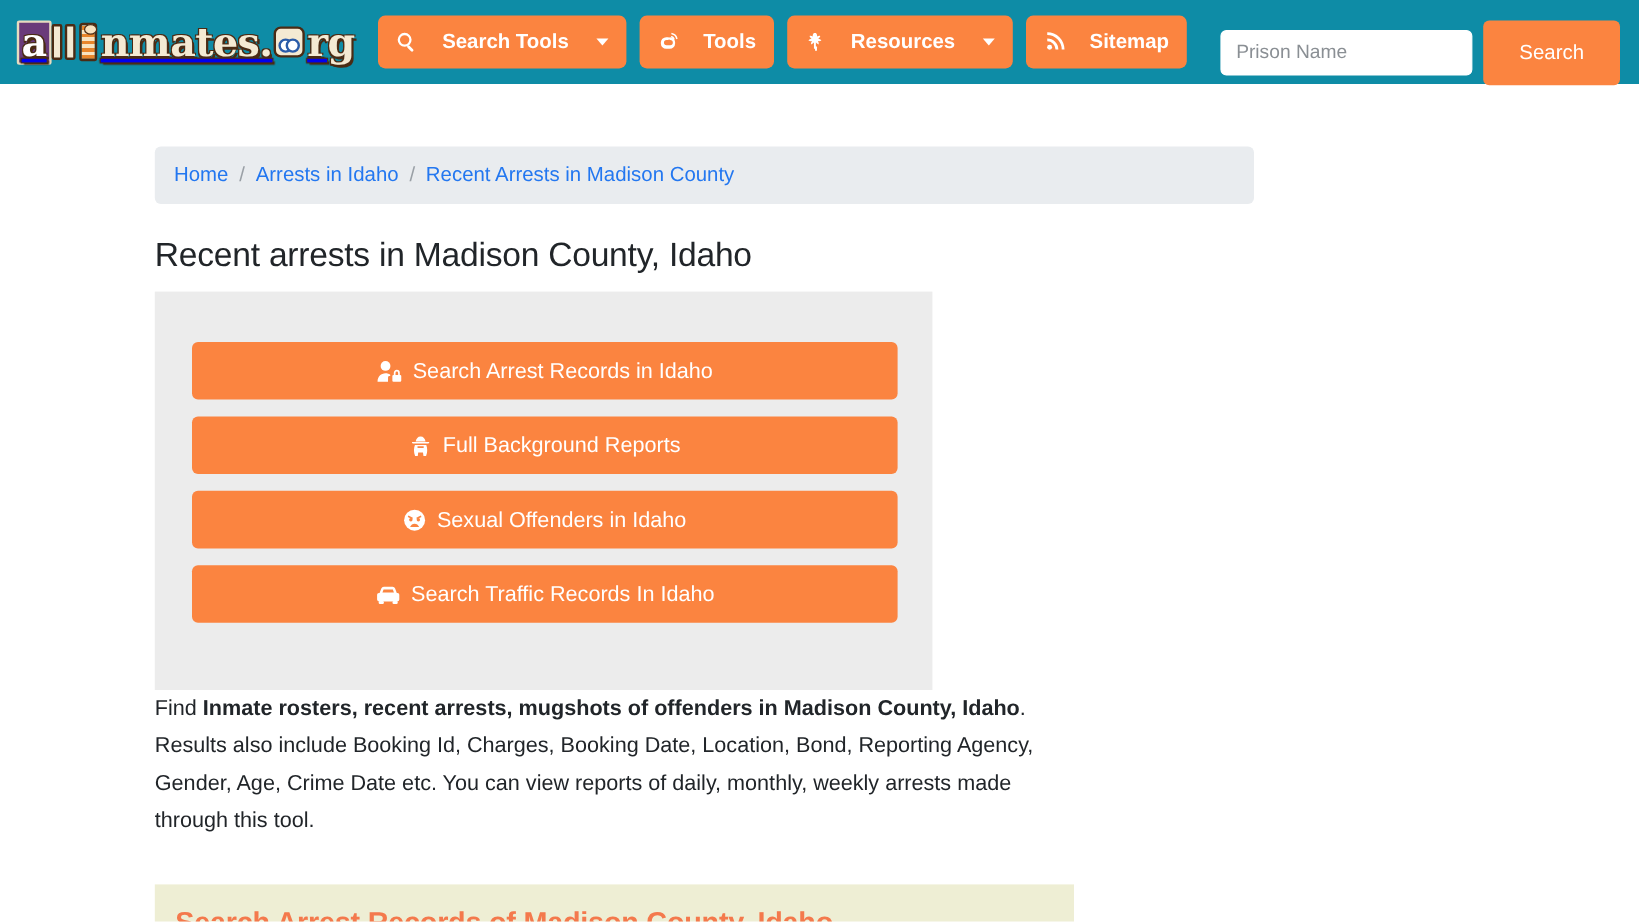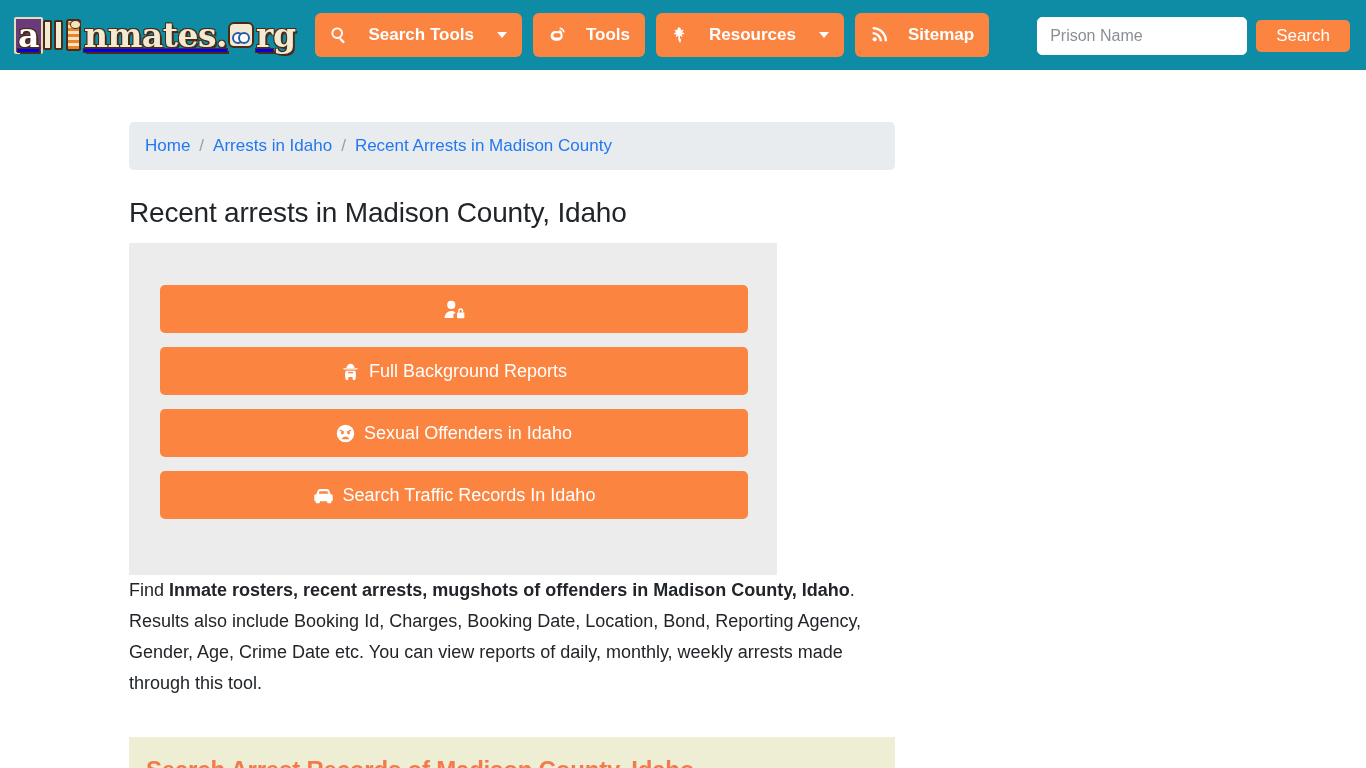--- a/index.html
+++ b/index.html
@@ -154,8 +154,8 @@
     color: #ffffff;
     border: none;
     border-radius: 5px;
-    height: 32px;
-    padding: 0 20px;
+    height: 54px;
+    padding: 0 30px;
     font-size: 17px;
     cursor: pointer;
     font-family: "Liberation Sans", sans-serif;

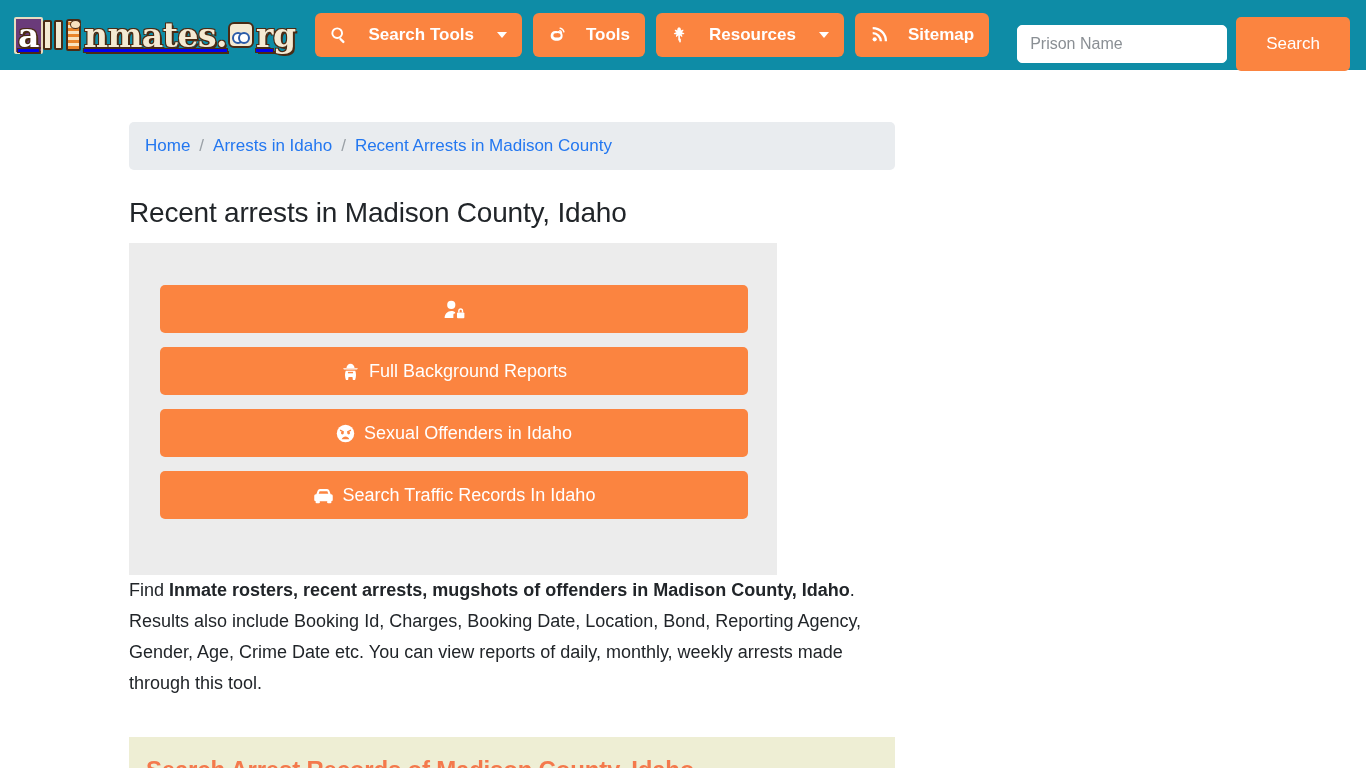--- a/index.html
+++ b/index.html
@@ -177,7 +177,7 @@
     display: flex;
     align-items: center;
     gap: 9px;
-    width: 766px;
+    width: 916px;
     text-align: center;
   }
   .breadcrumb a {

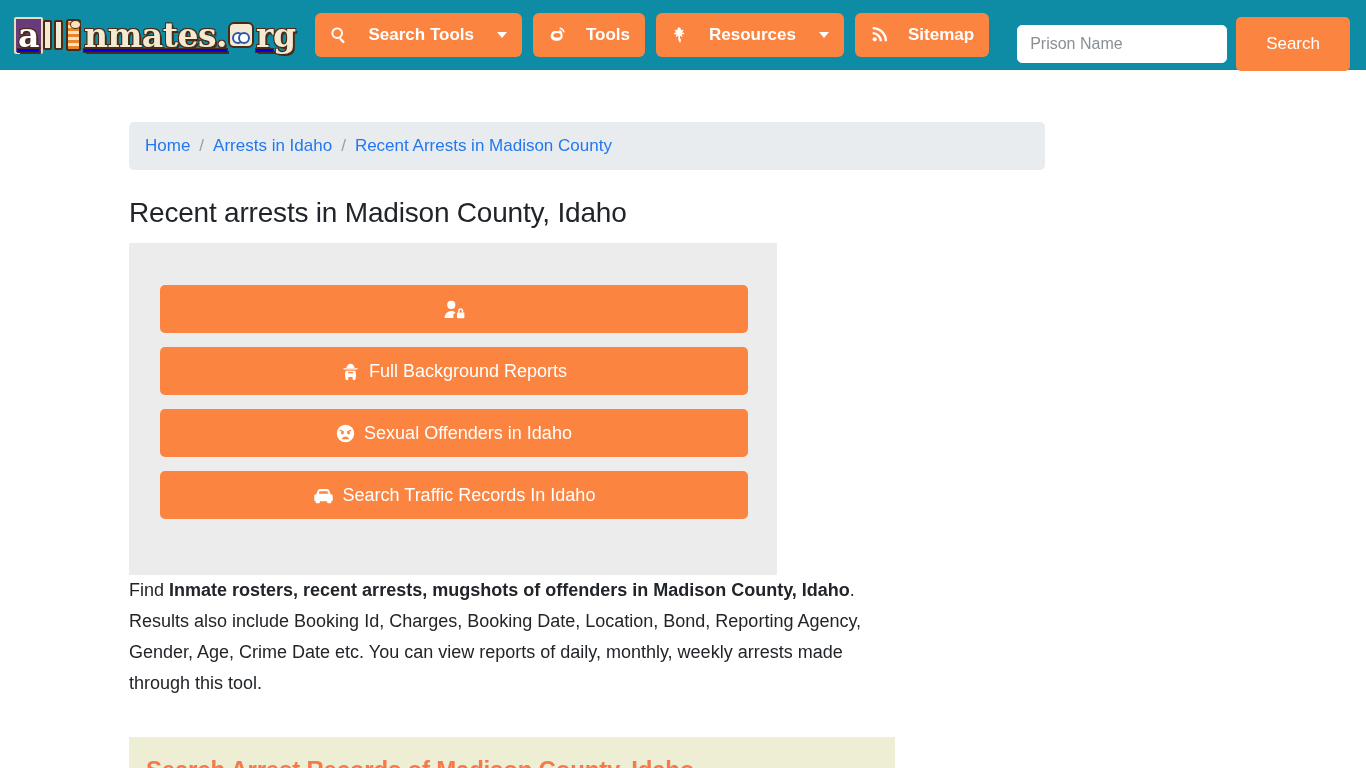--- a/index.html
+++ b/index.html
@@ -332,6 +332,7 @@
           <path d="M15.6 13.1v-1.8a1.9 1.9 0 0 1 3.8 0v1.8" fill="none" stroke="#fff" stroke-width="1.5"></path>
         </svg>
       </span>
+      <span>Search Arrest Records in Idaho</span>
     </button>
 
     <button class="big-btn">

